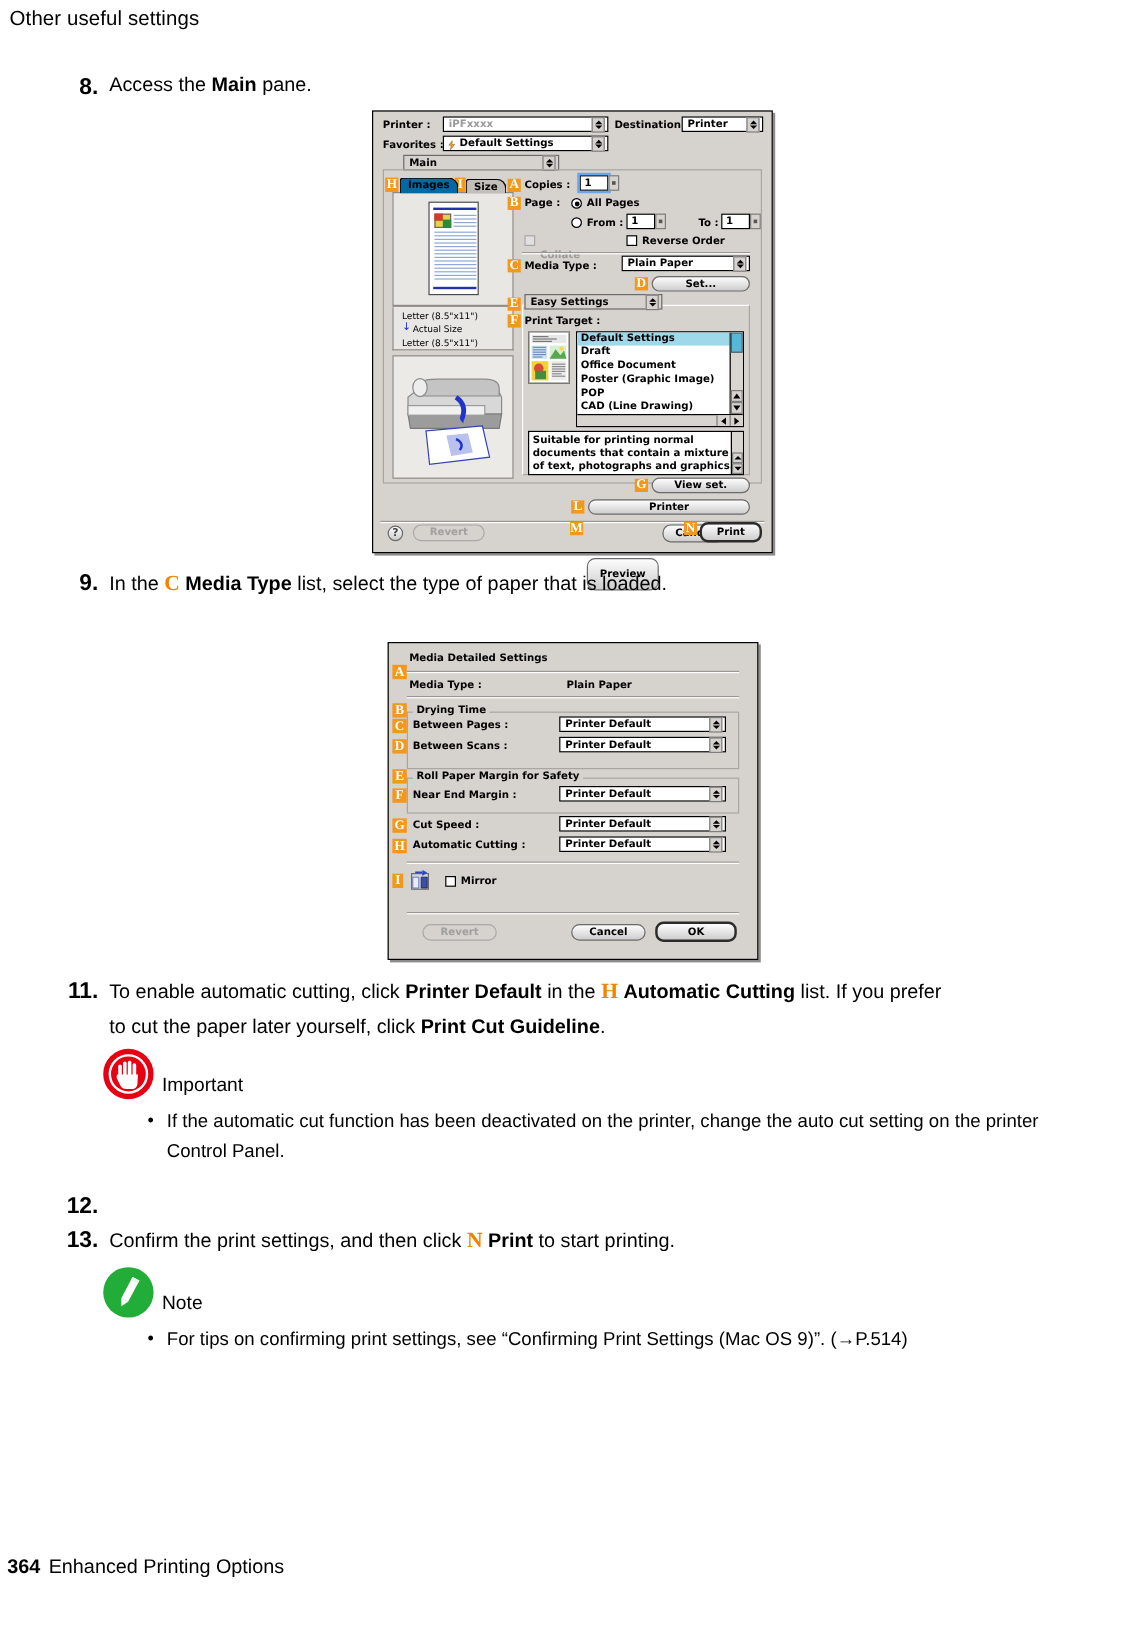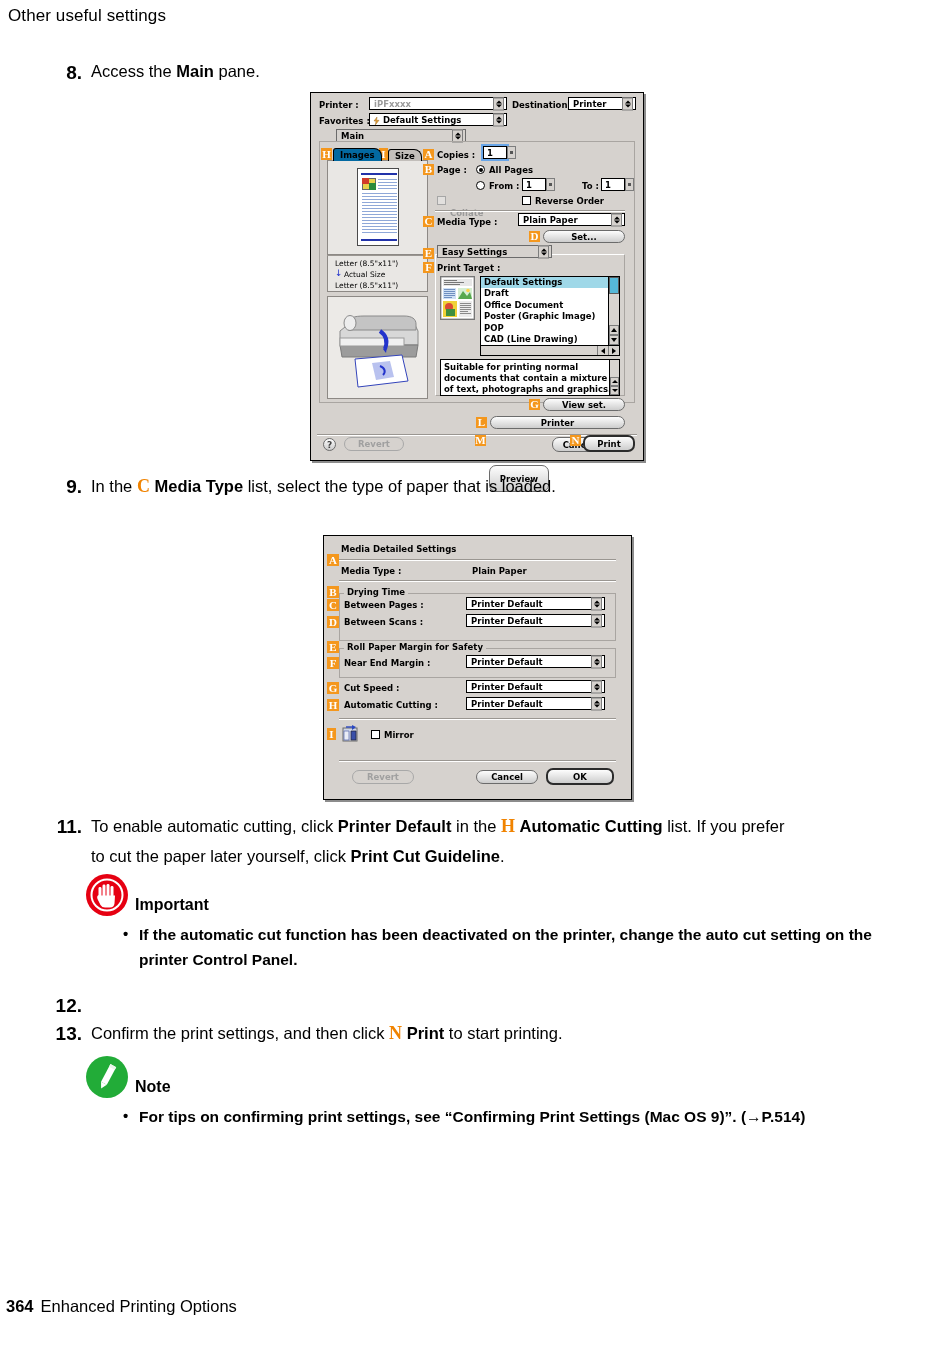--- a/index.html
+++ b/index.html
@@ -22,7 +22,7 @@
   .mk{color:#F08300;font-weight:bold;font-family:"Liberation Serif", serif;font-size:18px;}
 
   
-  .callout{position:absolute;font-weight:bold;}
+  .callout{position:absolute;}
   .callout .head{display:flex;align-items:flex-end;gap:7px;}
   .callout .head .txt{font-size:16px;padding-bottom:2px;}
   .bullets{margin-top:4px;font-size:15.5px;line-height:1.62;}

